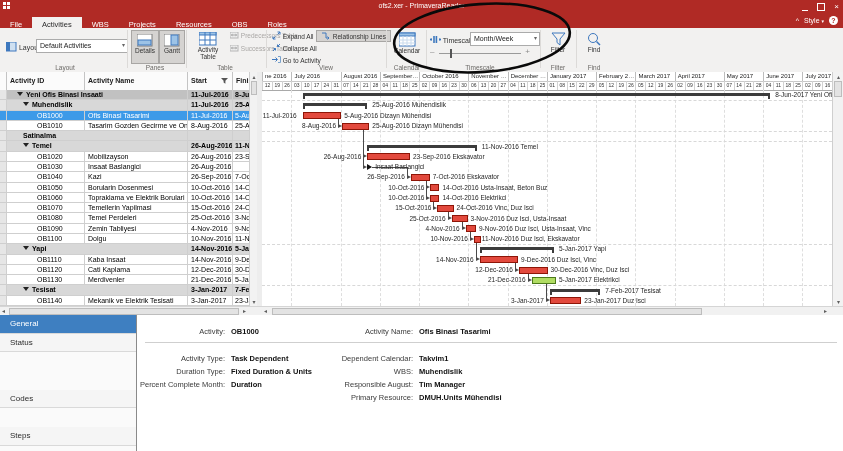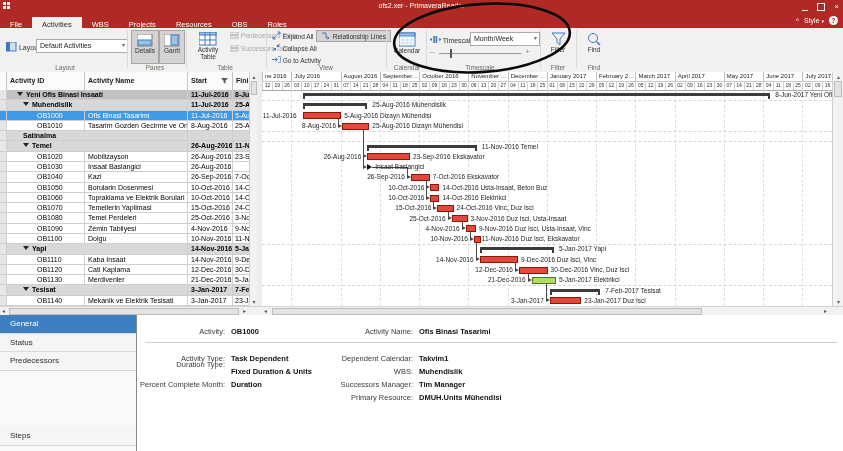--- a/index.html
+++ b/index.html
@@ -636,7 +636,6 @@
     <div id="d-tabs" class="abs">
         <div class="dtab active" style="top: 0px;">General</div>
         <div class="dtab" style="top: 18.7px;">Status</div>
-        <div class="dtab" style="top: 37.4px;">Predecessors</div>
         <div class="dtab" style="top: 112.2px;">Steps</div>
       </div>
     <div id="d-content" class="abs">

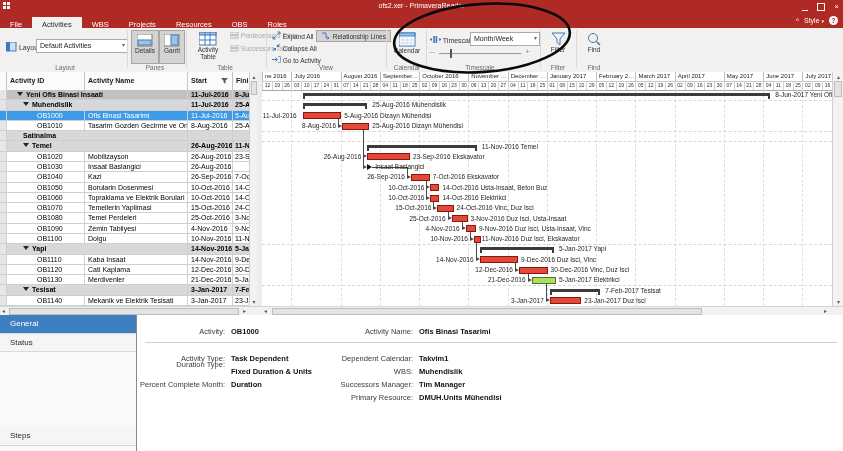--- a/index.html
+++ b/index.html
@@ -644,7 +644,7 @@
         <div class="fld-value" style="top: 12px; left: 94px;">OB1000</div>
         <div class="fld-label" style="top: 39px; left: 0px; width: 88px;">Activity Type:</div>
         <div class="fld-value" style="top: 39px; left: 94px;">Task Dependent</div>
-        <div class="fld-label" style="top: 45px; left: 0px; width: 88px;">Duration Type:</div>
+        <div class="fld-label" style="top: 52px; left: 0px; width: 88px;">Duration Type:</div>
         <div class="fld-value" style="top: 52px; left: 94px;">Fixed Duration &amp; Units</div>
         <div class="fld-label" style="top: 65px; left: 0px; width: 88px;">Percent Complete Month:</div>
         <div class="fld-value" style="top: 65px; left: 94px;">Duration</div>

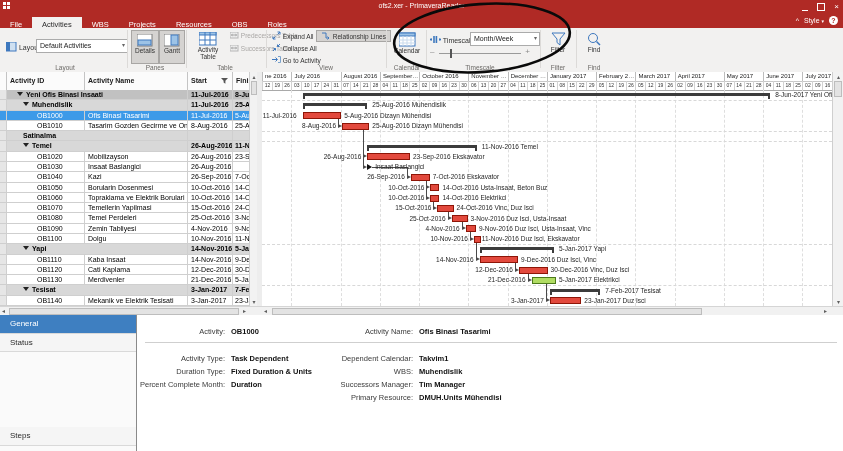--- a/index.html
+++ b/index.html
@@ -654,7 +654,7 @@
         <div class="fld-value" style="top: 39px; left: 282px;">Takvim1</div>
         <div class="fld-label" style="top: 52px; left: 143px; width: 133px;">WBS:</div>
         <div class="fld-value" style="top: 52px; left: 282px;">Muhendislik</div>
-        <div class="fld-label" style="top: 65px; left: 143px; width: 133px;">Successors Manager:</div>
+        <div class="fld-label" style="top: 65px; left: 143px; width: 133px;">Responsible August:</div>
         <div class="fld-value" style="top: 65px; left: 282px;">Tim Manager</div>
         <div class="fld-label" style="top: 78px; left: 143px; width: 133px;">Primary Resource:</div>
         <div class="fld-value" style="top: 78px; left: 282px;">DMUH.Units Mühendisi</div>

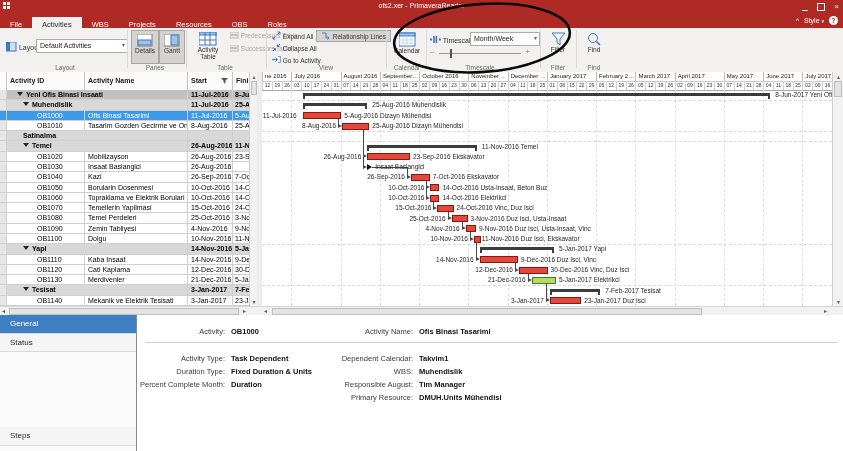--- a/index.html
+++ b/index.html
@@ -636,6 +636,7 @@
     <div id="d-tabs" class="abs">
         <div class="dtab active" style="top: 0px;">General</div>
         <div class="dtab" style="top: 18.7px;">Status</div>
+        <div class="dtab" style="top: 74.8px;">Codes</div>
         <div class="dtab" style="top: 112.2px;">Steps</div>
       </div>
     <div id="d-content" class="abs">

